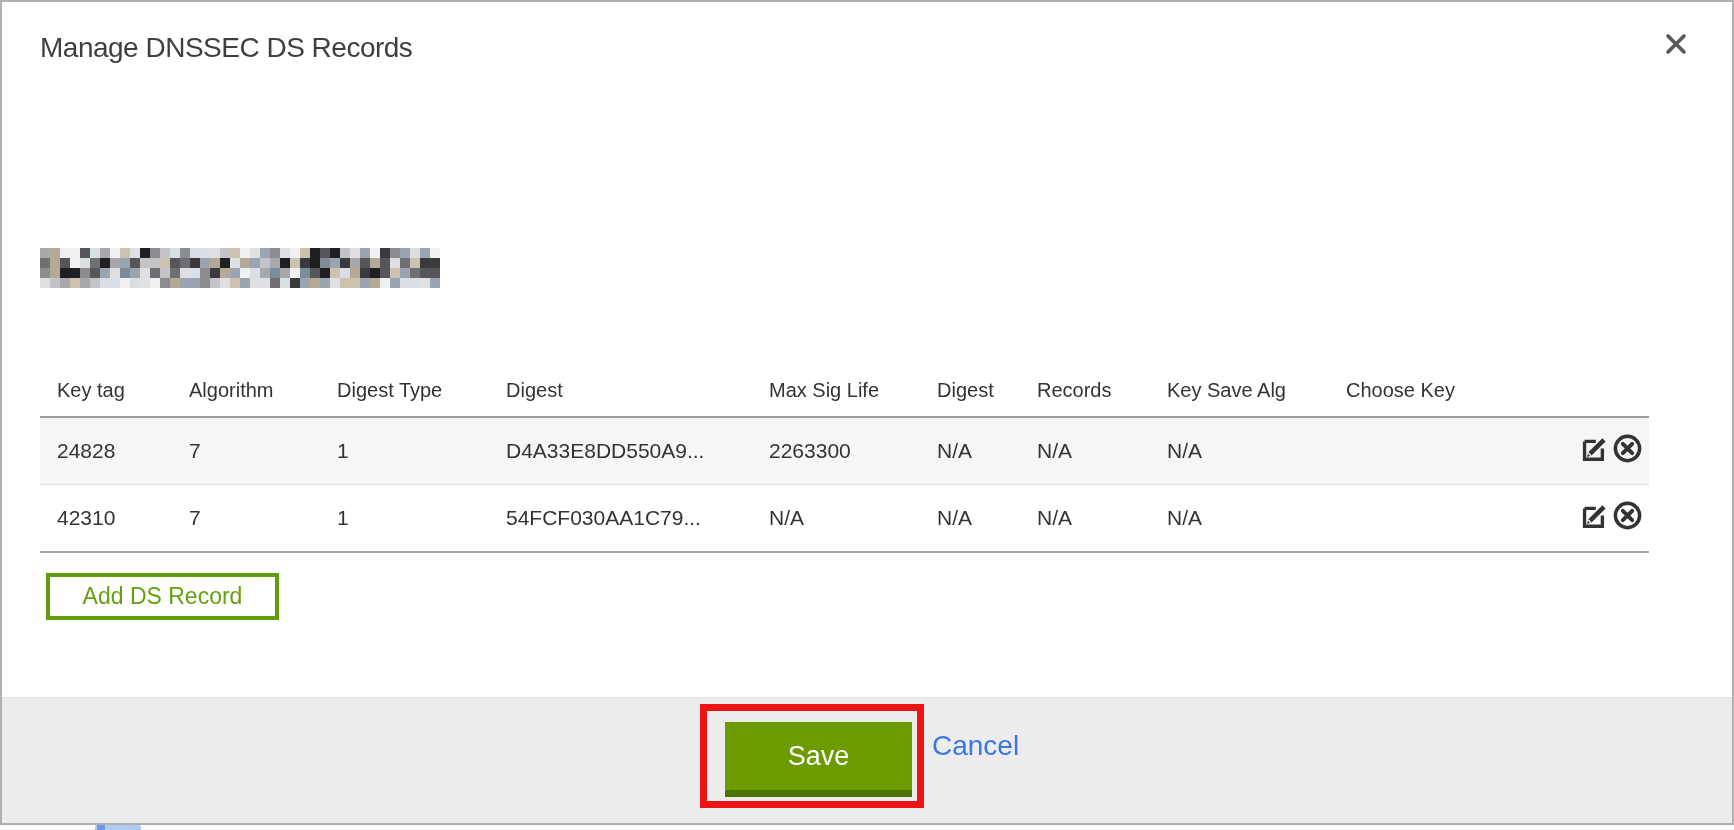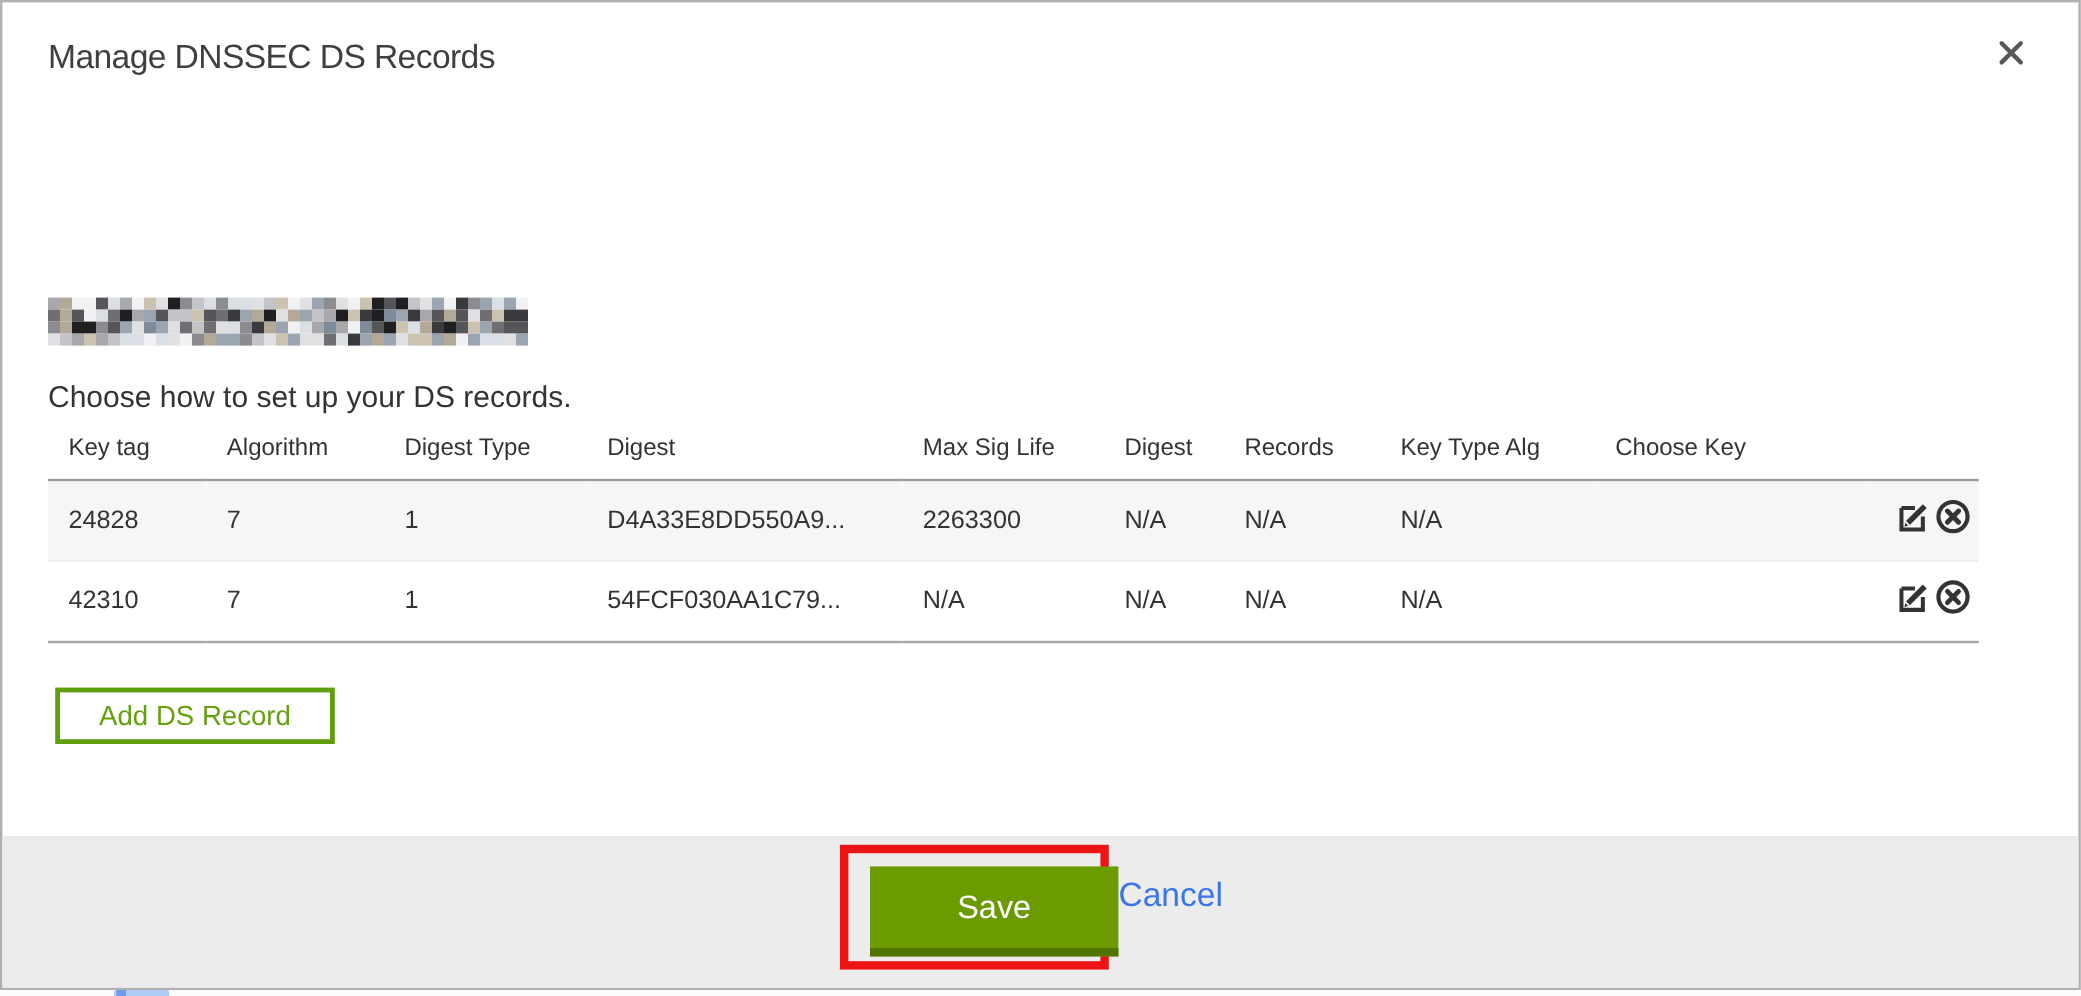--- a/index.html
+++ b/index.html
@@ -233,7 +233,6 @@
       <span style="width: 10px; height: 10px; background: rgb(154, 165, 177);"></span>
     </div>
 
-  <p class="instruction">Choose how to set up your DS records.</p>
 
   <table class="ds-table">
     <colgroup>

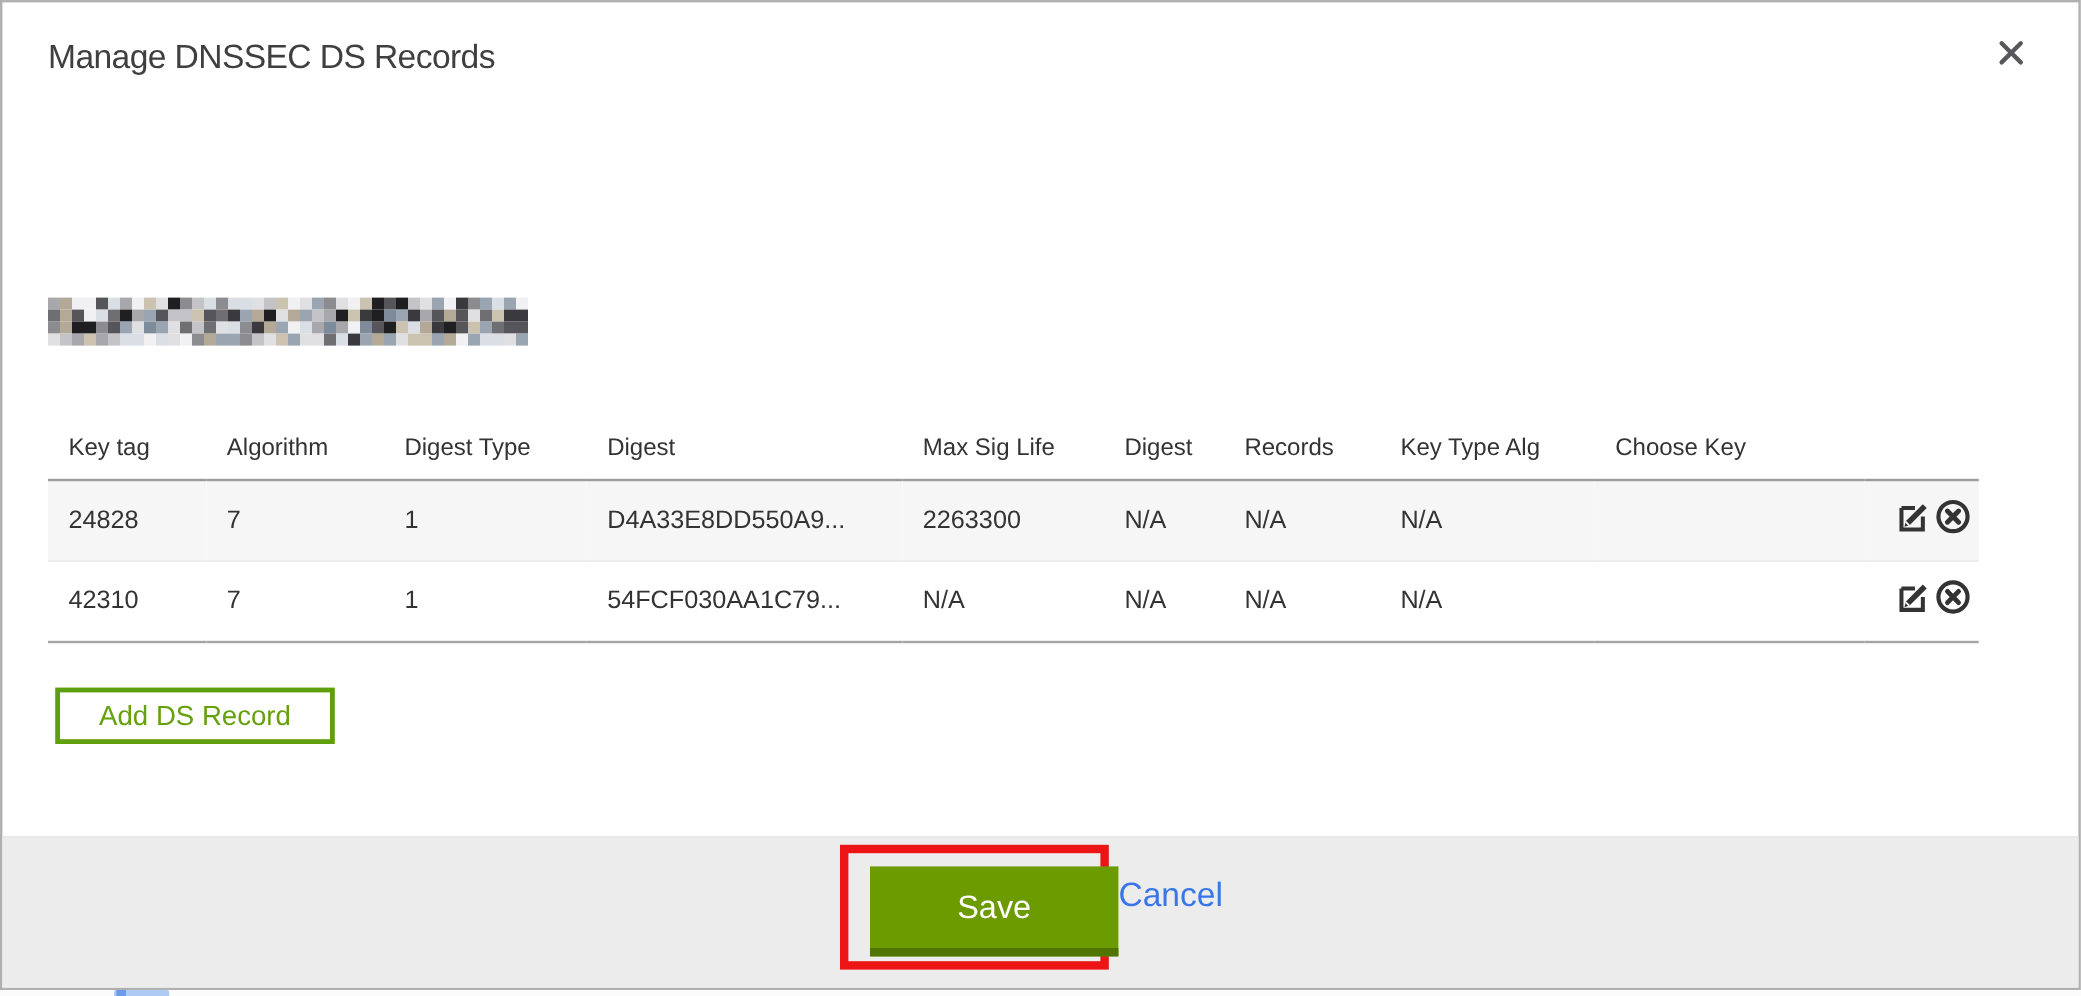--- a/index.html
+++ b/index.html
@@ -20,7 +20,7 @@
 
   .instruction { position:absolute; left:38px; top:315px; font-size:25px; color:#333; }
 
-  .ds-table { position:absolute; left:38px; top:346px; width:1609px;
+  .ds-table { position:absolute; left:38px; top:363px; width:1609px;
     border-collapse:collapse; table-layout:fixed; }
   .ds-table th { font-size:20px; font-weight:400; color:#333; text-align:left;
     padding:14px 4px 14px 17px; white-space:nowrap; border-bottom:2px solid #9b9b9b; }

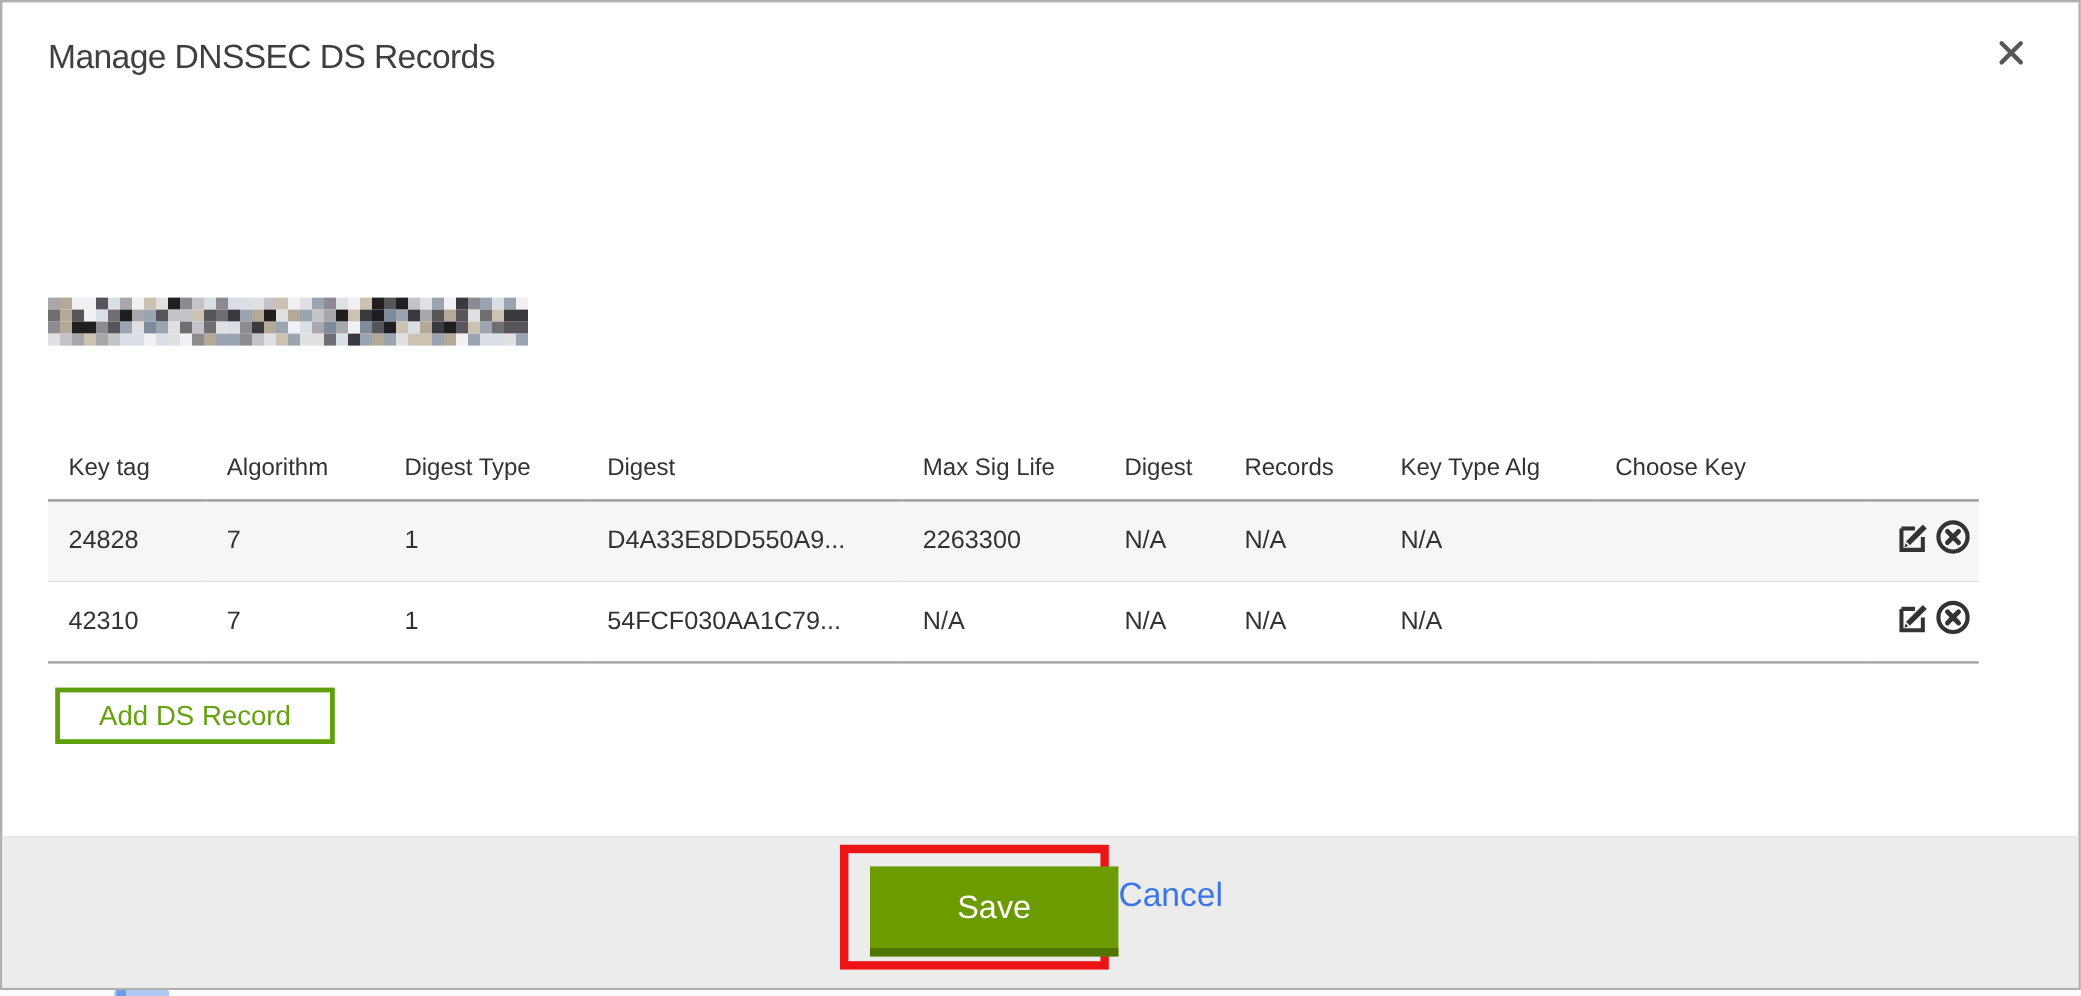--- a/index.html
+++ b/index.html
@@ -256,7 +256,7 @@
         <th>Max Sig Life</th>
         <th>Digest</th>
         <th>Records</th>
-        <th>Key Type Alg</th>
+        <th>Key Save Alg</th>
         <th>Choose Key</th>
         <th></th>
       </tr>

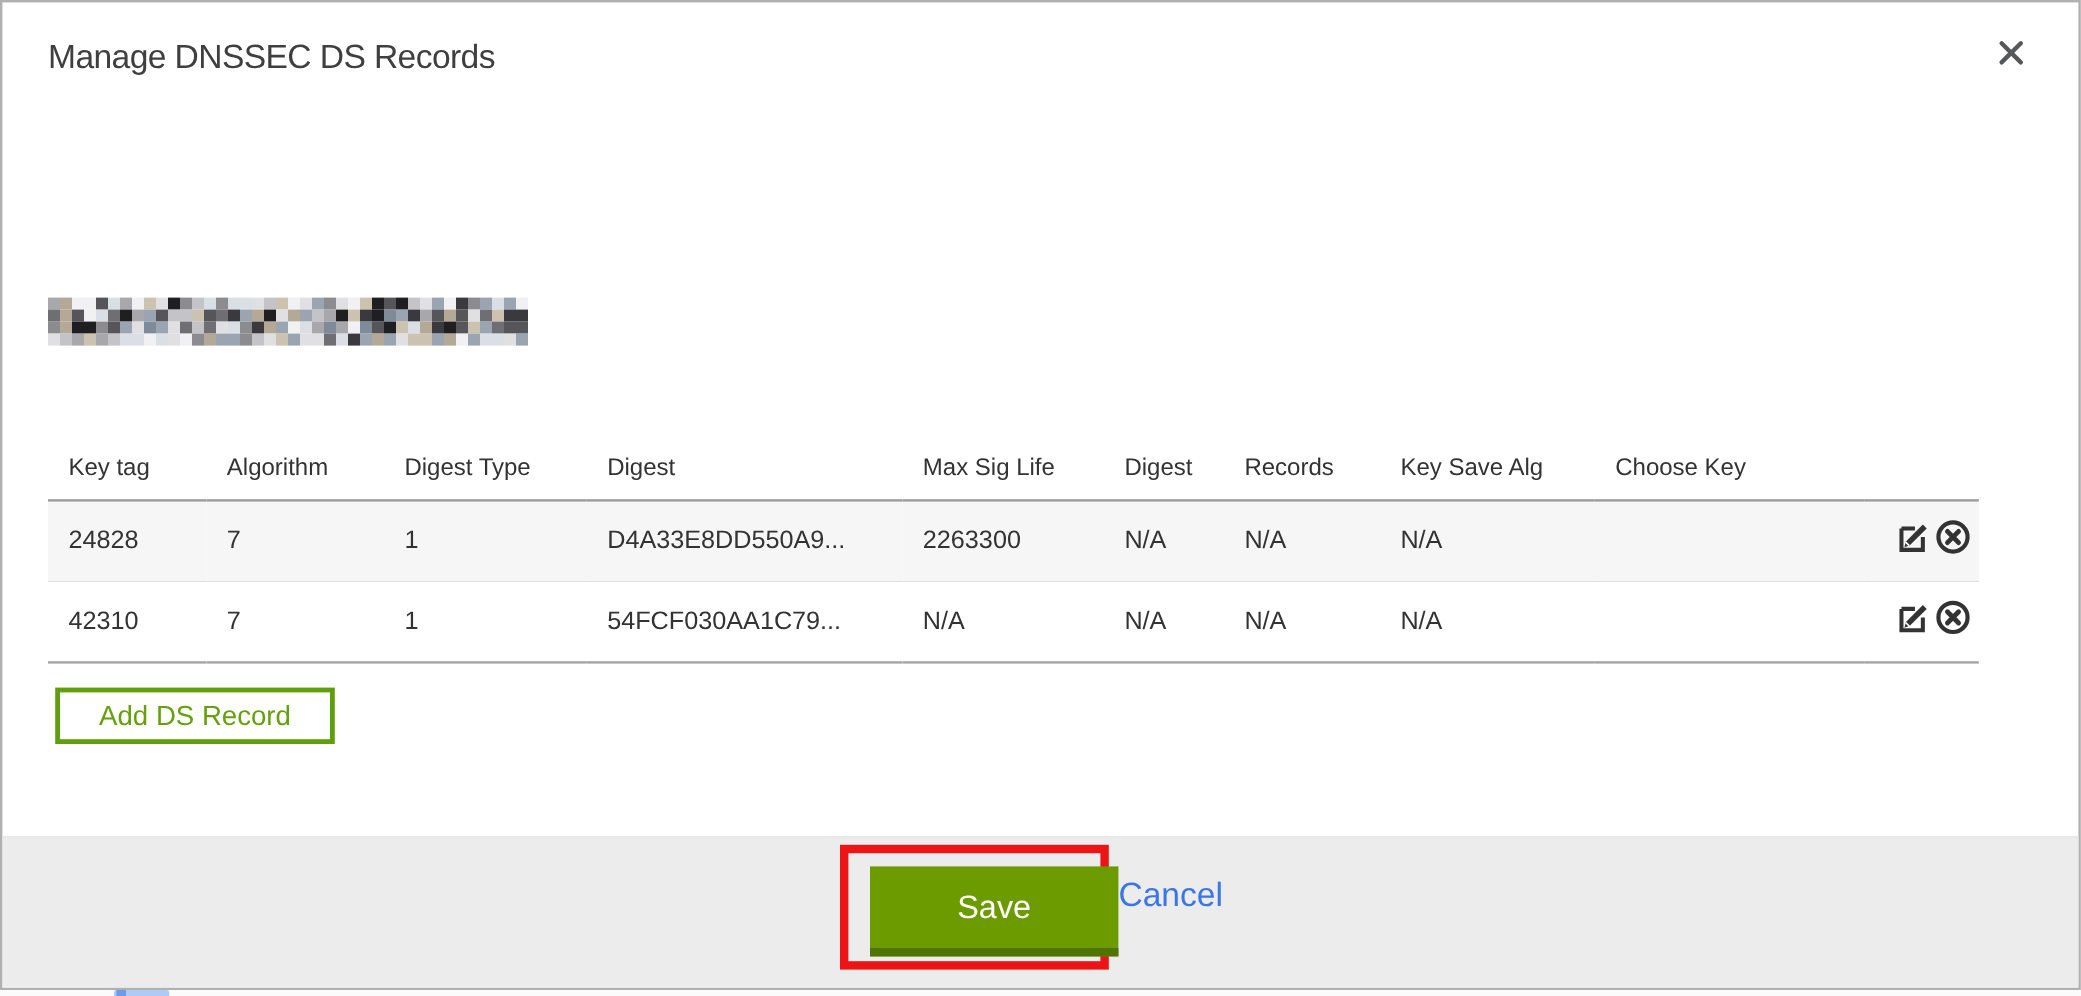--- a/index.html
+++ b/index.html
@@ -43,7 +43,7 @@
   .red-box { position:absolute; left:698px; top:6px; width:224px; height:104px;
     border:7px solid #ec1414; }
 
-  .save-btn { position:absolute; left:18px; top:11px; width:207px; height:75px;
+  .save-btn { position:absolute; left:18px; top:11px; width:187px; height:75px;
     background:#6c9b00; border:none; border-bottom:7px solid #4f7500; color:#fff;
     font-size:27px; font-family:"Liberation Sans", sans-serif; cursor:pointer; }
 

